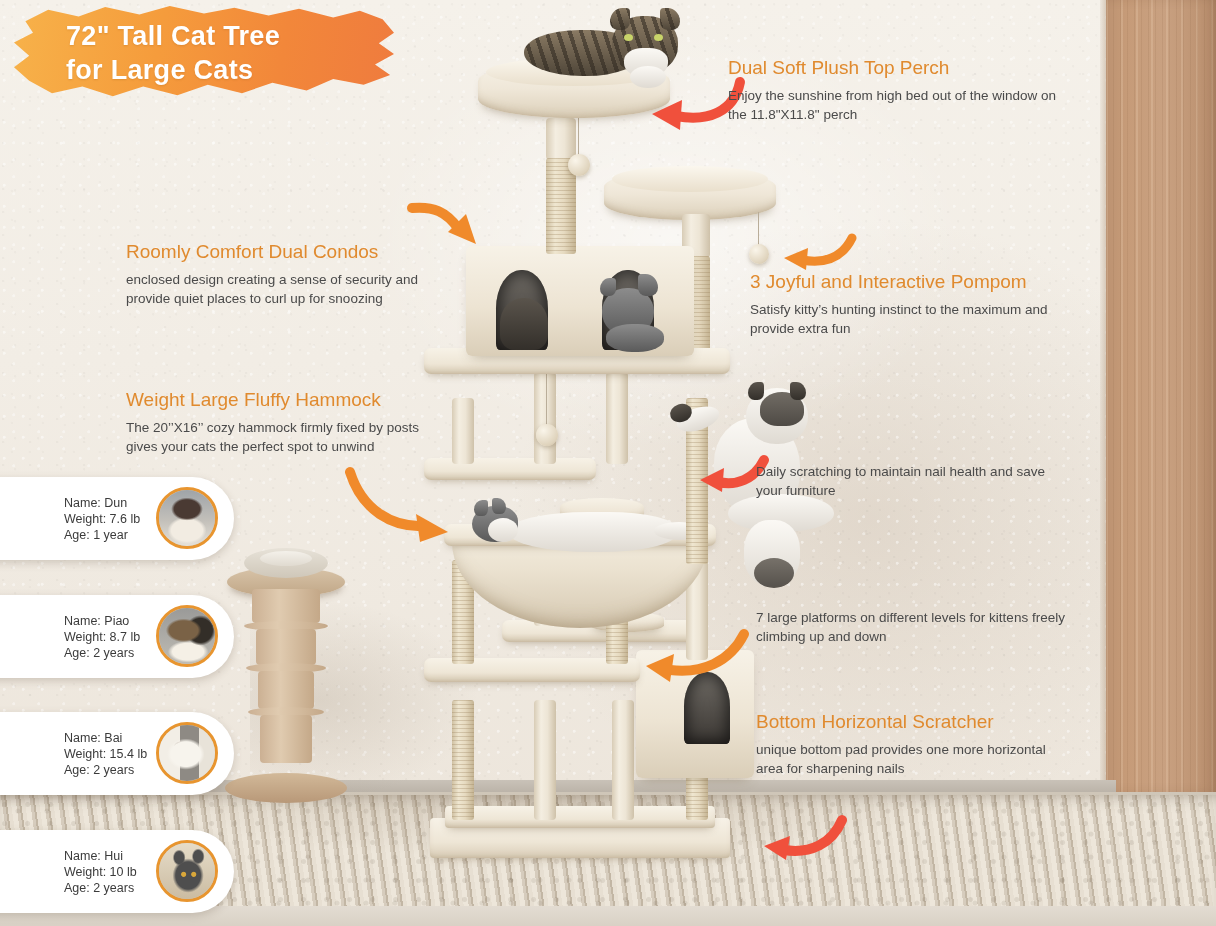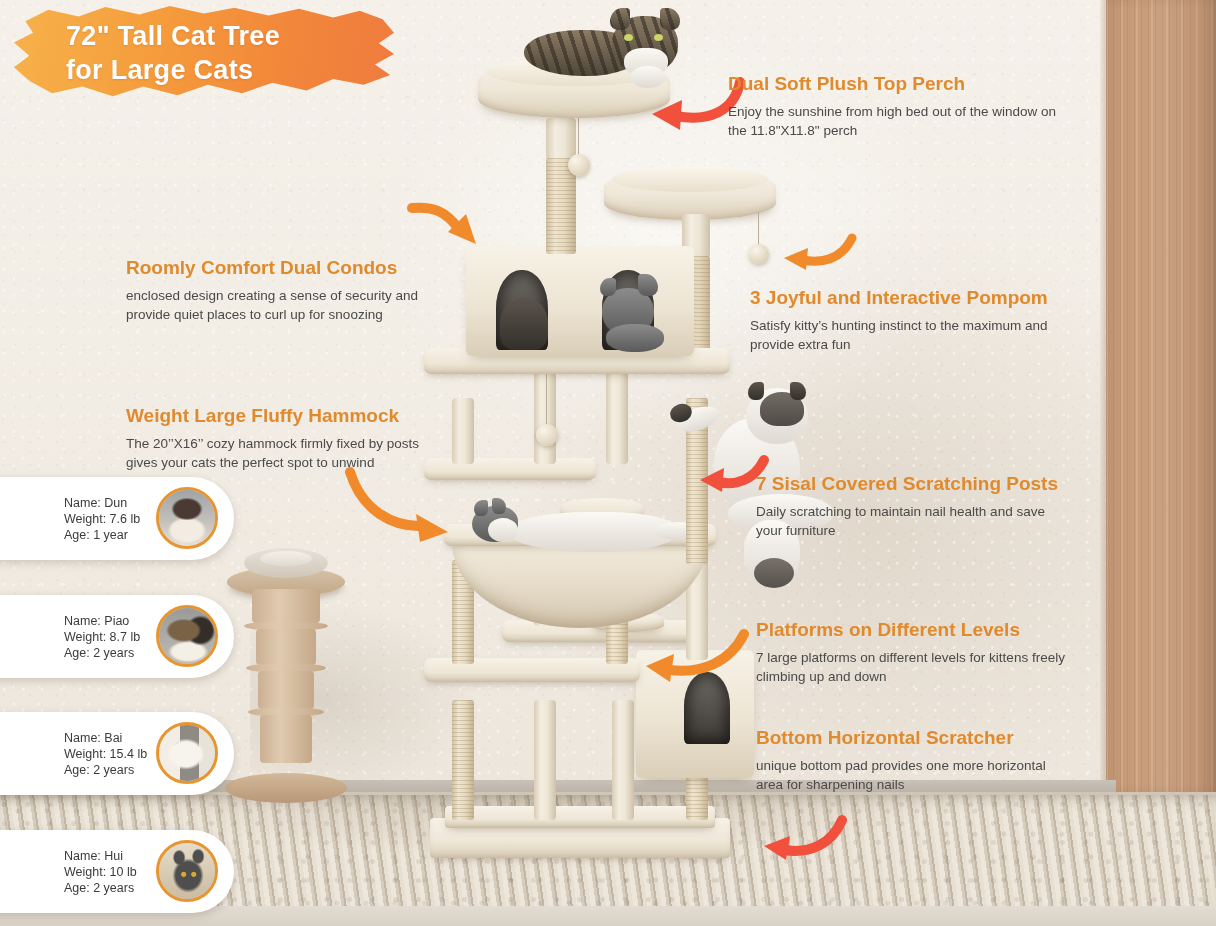--- a/index.html
+++ b/index.html
@@ -174,7 +174,7 @@
 
   
   .feature { position:absolute; }
-  .f-title { color:#E08A2E; font-weight:bold; font-size:19px; line-height:24px; white-space:nowrap;margin-top:16px; }
+  .f-title { color:#E08A2E; font-weight:normal; font-size:19px; line-height:24px; white-space:nowrap; }
   .f-body { color:#4A4A4A; font-size:13.5px; line-height:19px; margin-top:6px; max-width:350px; }
 
   

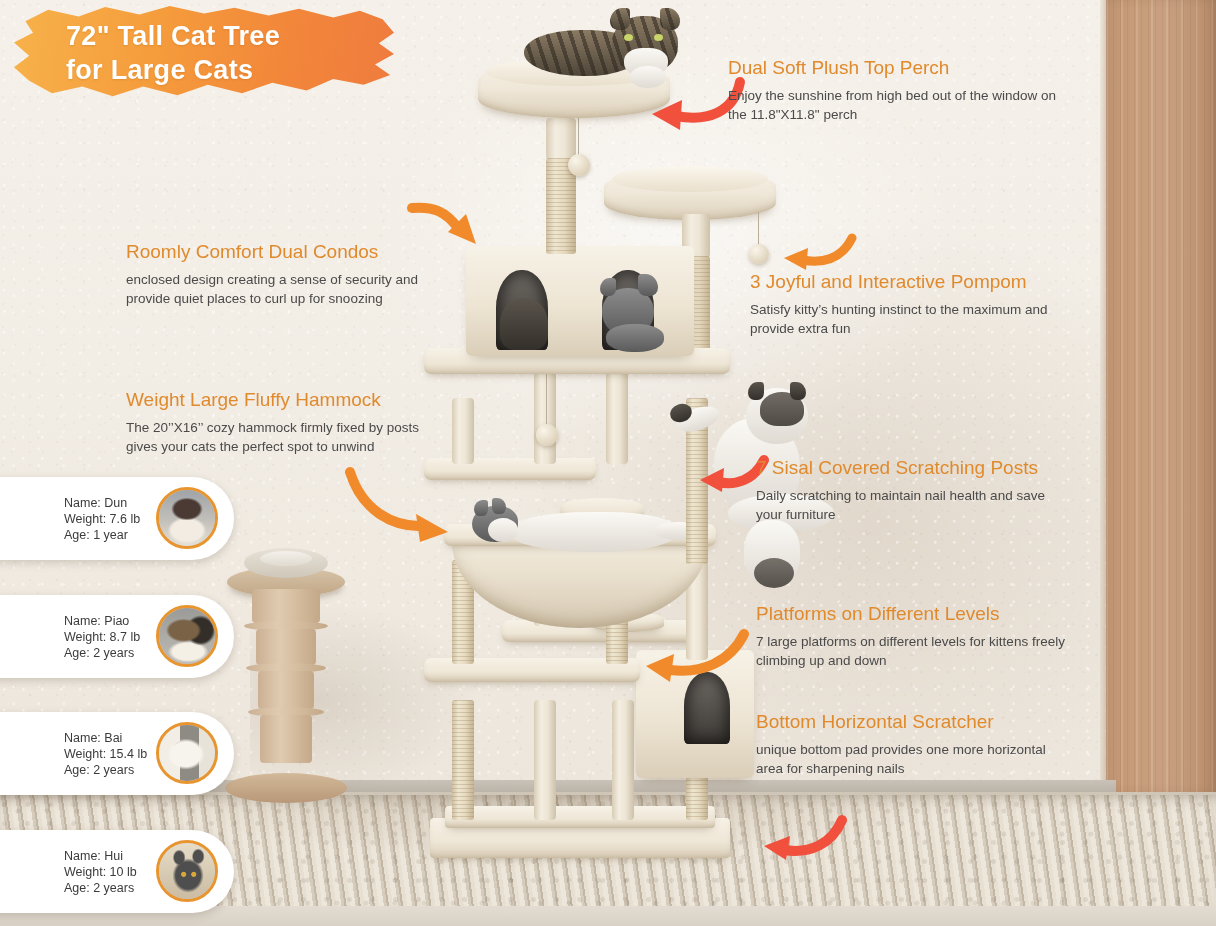--- a/index.html
+++ b/index.html
@@ -392,7 +392,6 @@
   </div>
 
   <div class="feature" style="left:756px; top:456px; width:340px;">
-    <div class="f-title">7 Sisal Covered Scratching Posts</div>
     <div class="f-body" style="max-width:310px;">Daily scratching to maintain nail health and save your furniture</div>
   </div>
 

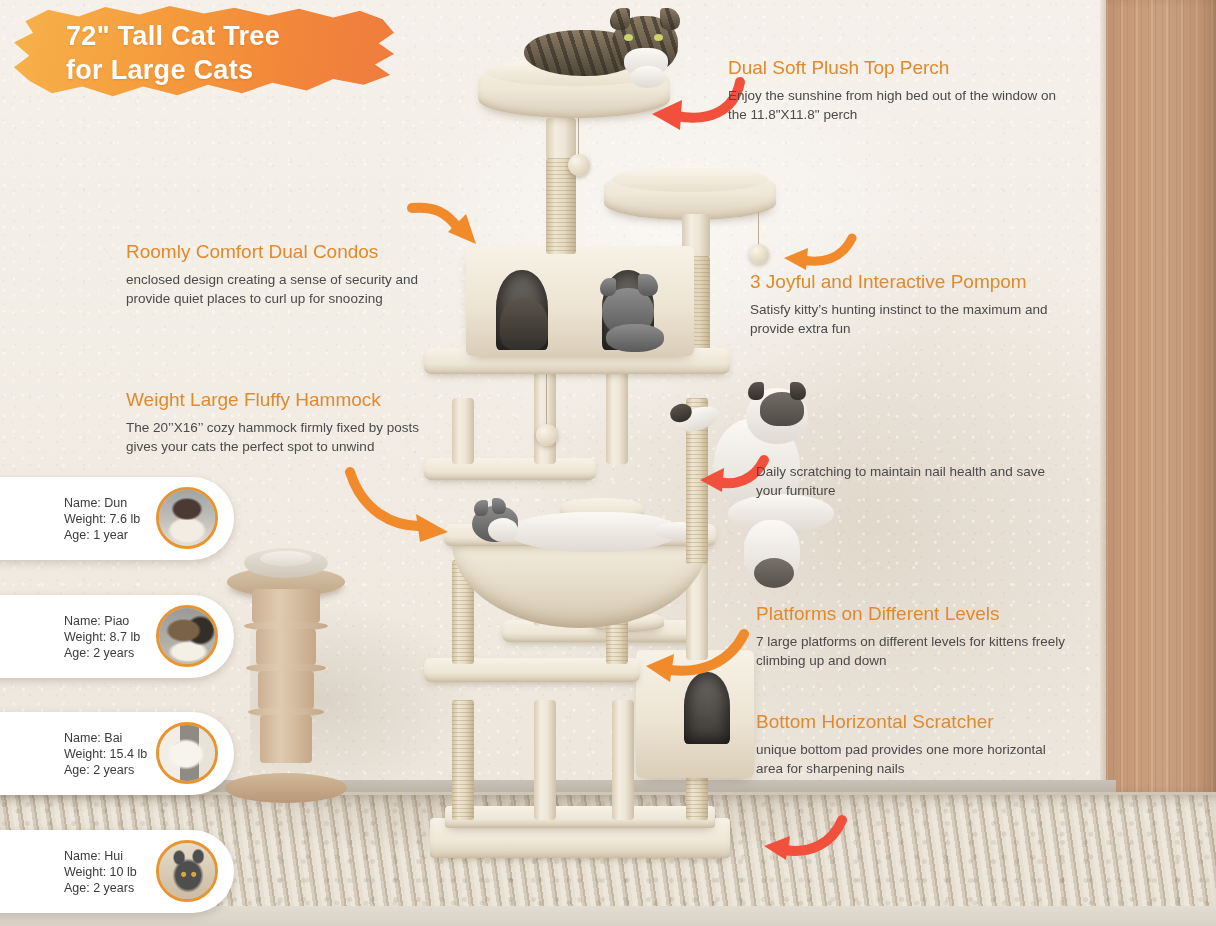--- a/index.html
+++ b/index.html
@@ -396,7 +396,6 @@
   </div>
 
   <div class="feature" style="left:756px; top:602px; width:340px;">
-    <div class="f-title">Platforms on Different Levels</div>
     <div class="f-body" style="max-width:312px;">7 large platforms on different levels for kittens freely climbing up and down</div>
   </div>
 

